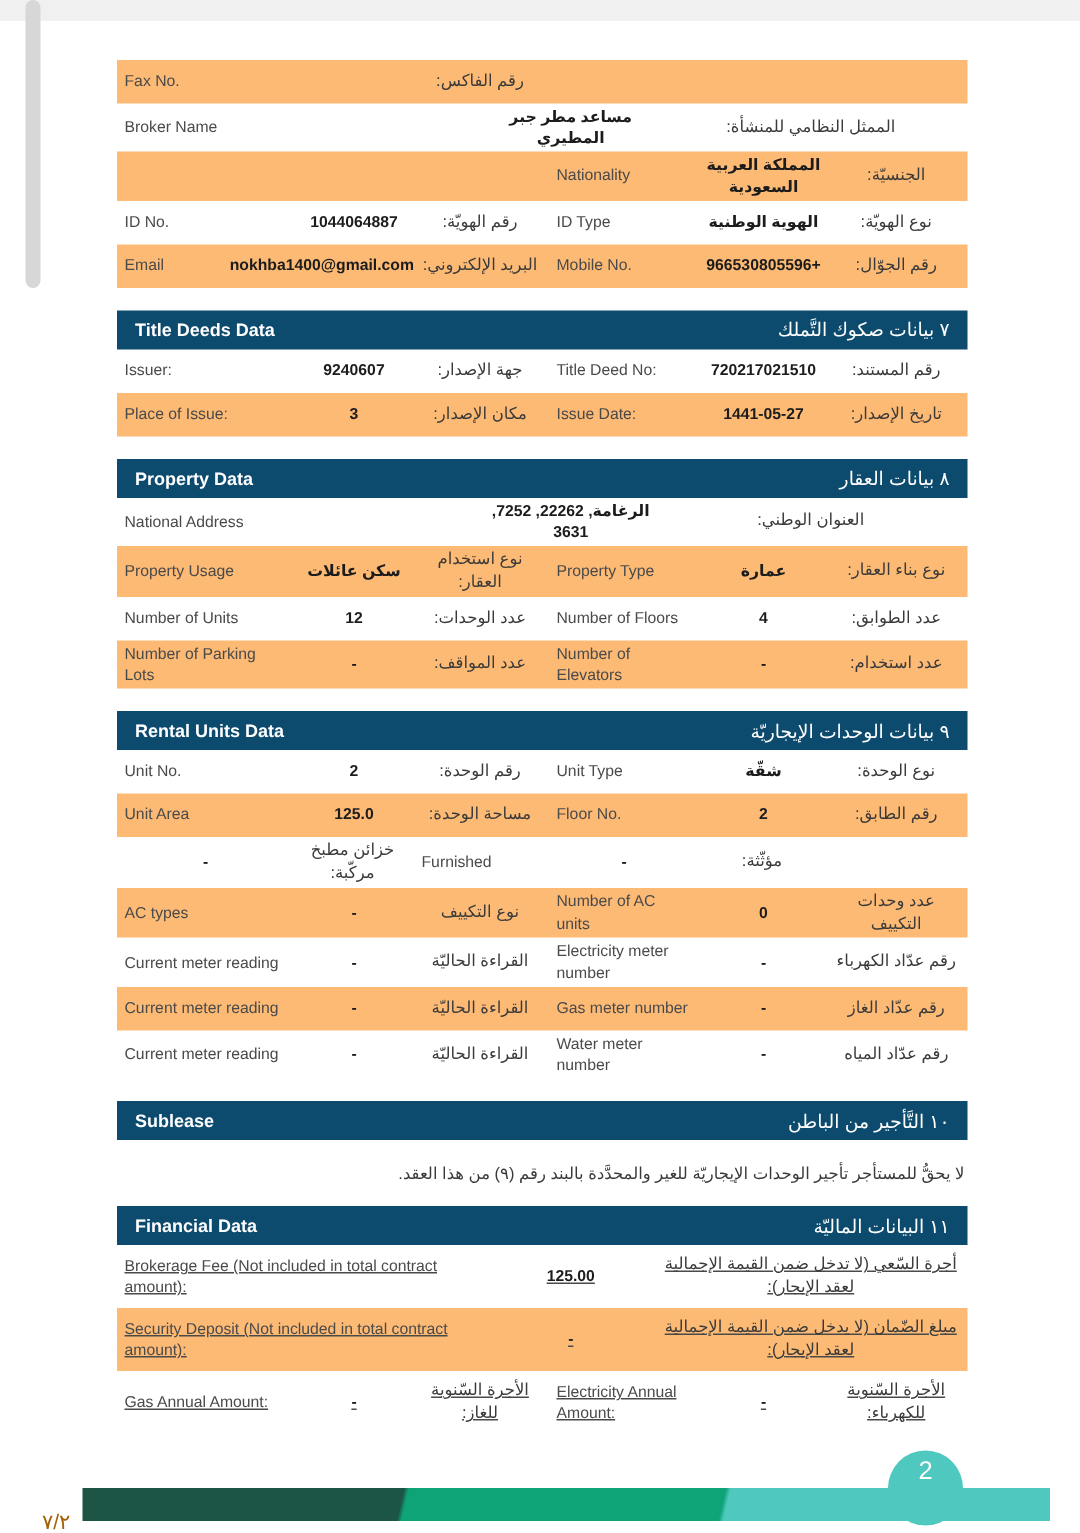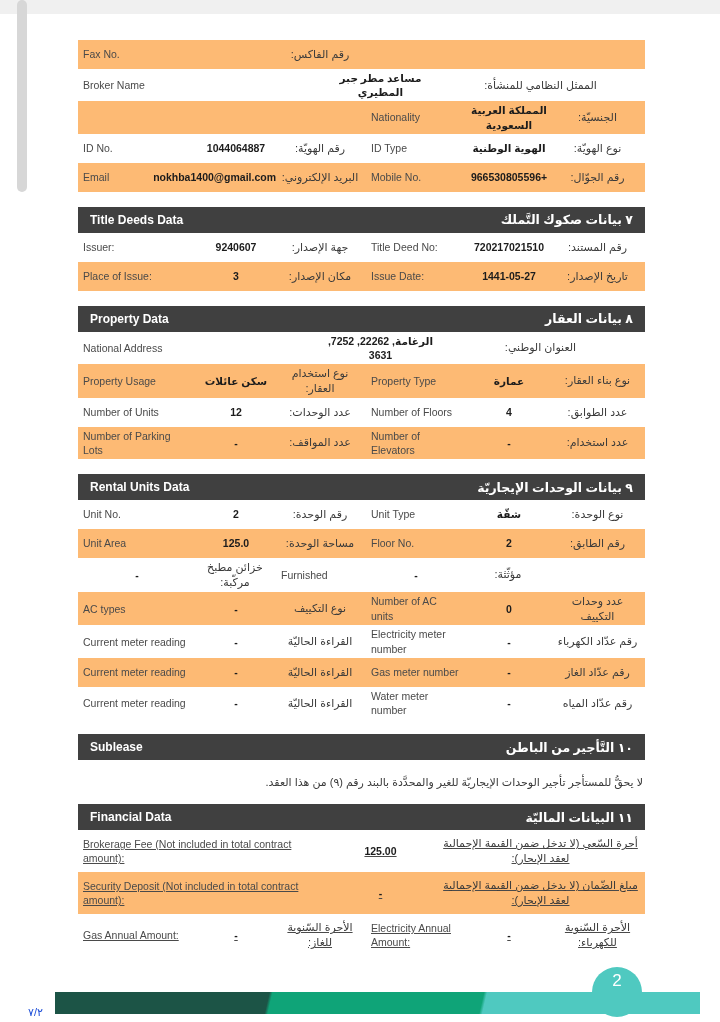--- a/index.html
+++ b/index.html
@@ -19,7 +19,7 @@
   
   .sec-header{
     height:26px;display:flex;justify-content:space-between;align-items:center;
-    background:#404040;color:#ffffff;padding:0 12px;margin-top:15px;
+    background:#0c4a6e;color:#ffffff;padding:0 12px;margin-top:15px;
   }
   .sec-header .h-en{font-weight:bold;font-size:12px;}
   .sec-header .h-ar{font-weight:bold;font-size:12.5px;direction:rtl;}

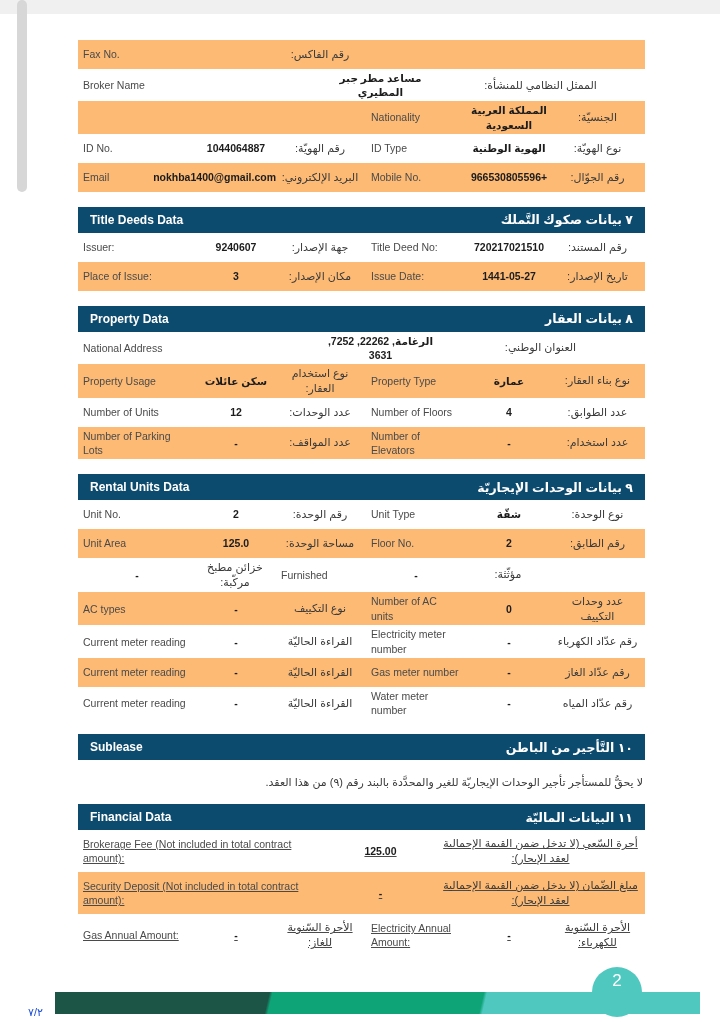--- a/index.html
+++ b/index.html
@@ -22,7 +22,7 @@
     background:#0c4a6e;color:#ffffff;padding:0 12px;margin-top:15px;
   }
   .sec-header .h-en{font-weight:bold;font-size:12px;}
-  .sec-header .h-ar{font-weight:bold;font-size:12.5px;direction:rtl;}
+  .sec-header .h-ar{font-weight:normal;font-size:12.5px;direction:rtl;}
 
   
   .row{

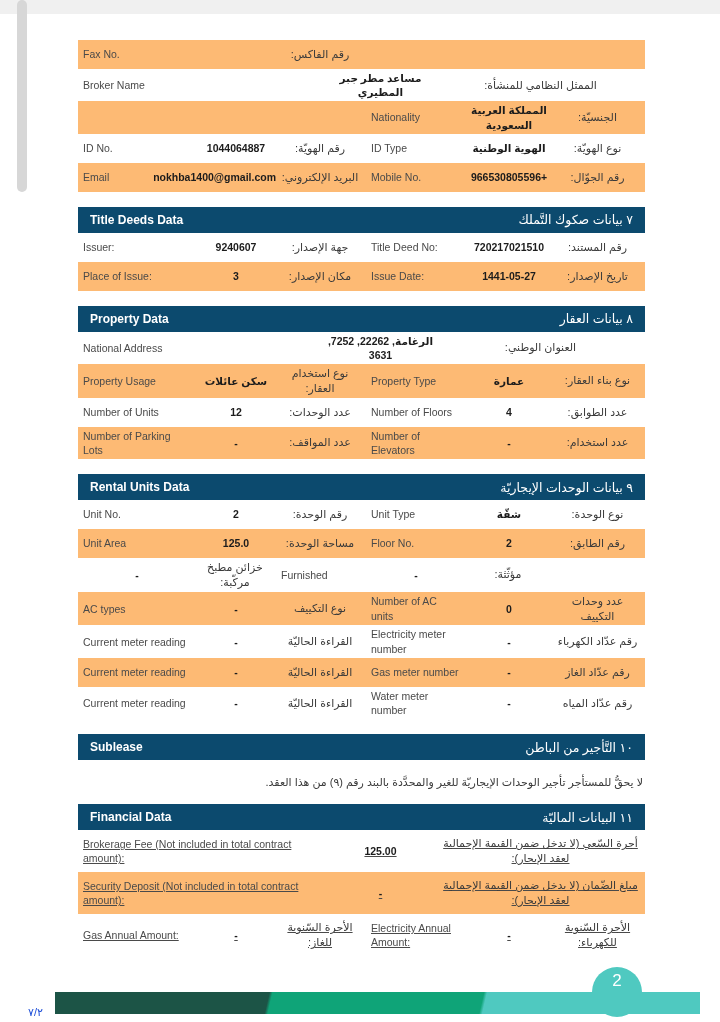--- a/index.html
+++ b/index.html
@@ -62,7 +62,7 @@
   }
   .page-fraction{
     position:absolute;left:28px;top:1006px;z-index:1;
-    color:#1d4ed8;font-size:11px;direction:ltr;
+    color:#a16207;font-size:14px;direction:ltr;
   }
 </style>
 </head>

